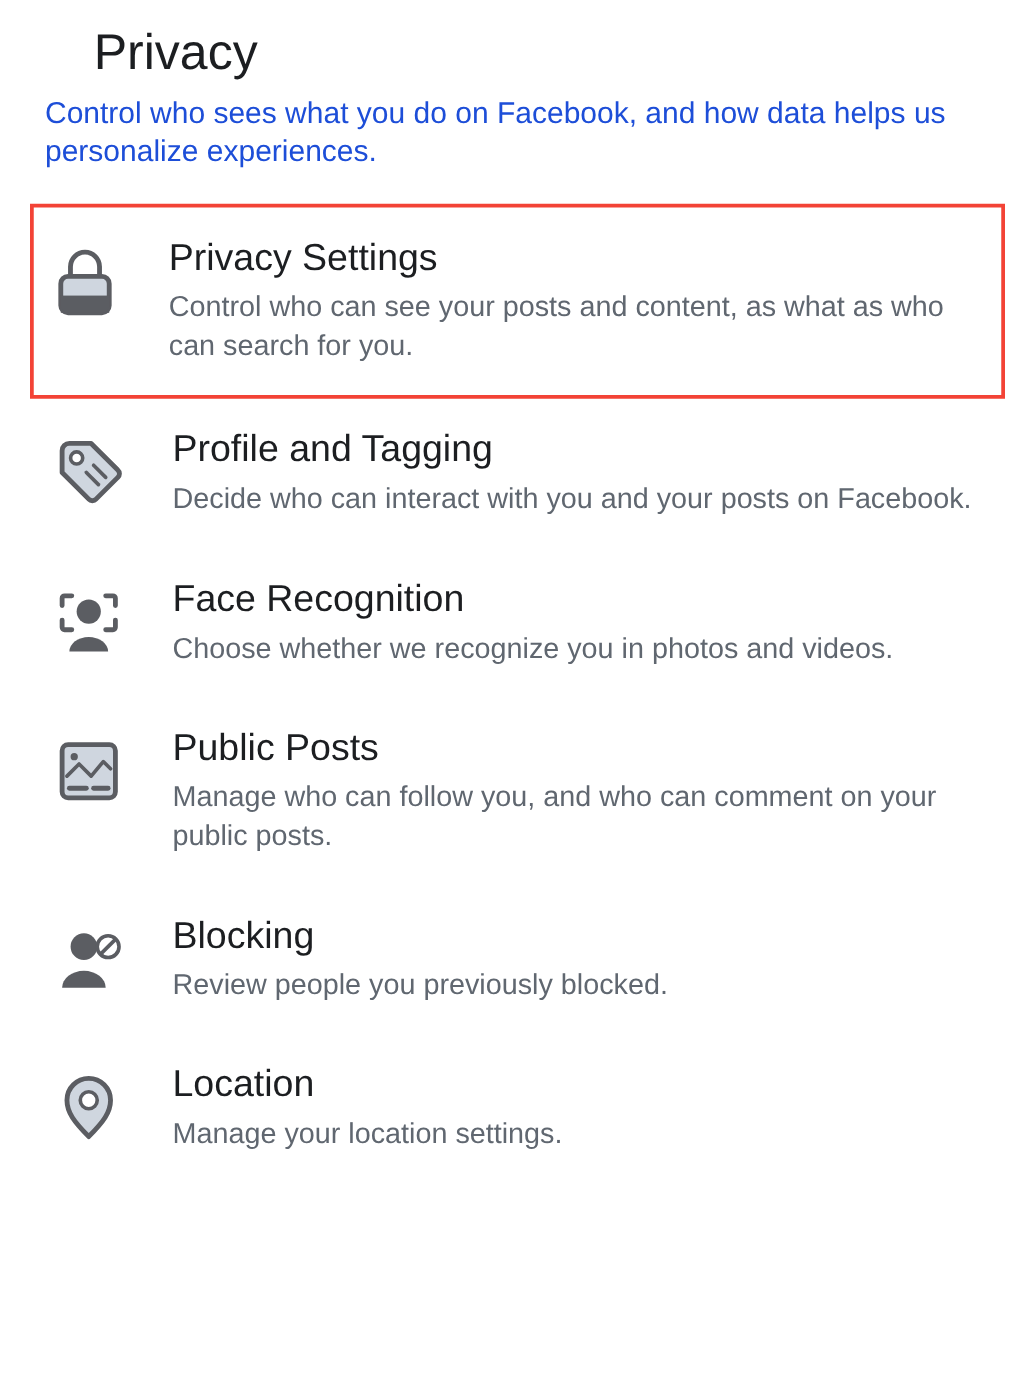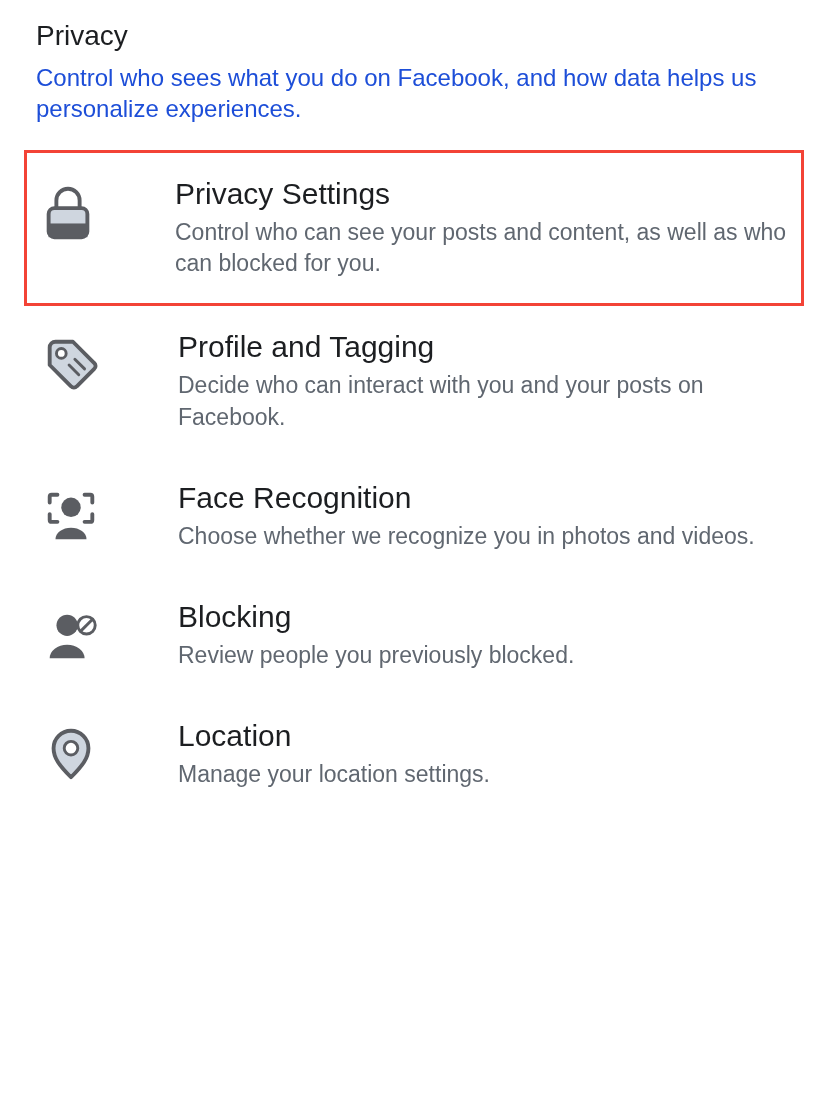--- a/index.html
+++ b/index.html
@@ -11,10 +11,11 @@
     }
     .container { padding: 20px 36px 36px 36px; }
     .page-title {
-      font-size: 28px;
+      font-size: 40px;
       font-weight: 500;
       color: #1c1e21;
       margin-bottom: 10px;
+      margin-left: 39px;
     }
     .page-subtitle {
       font-size: 24px;

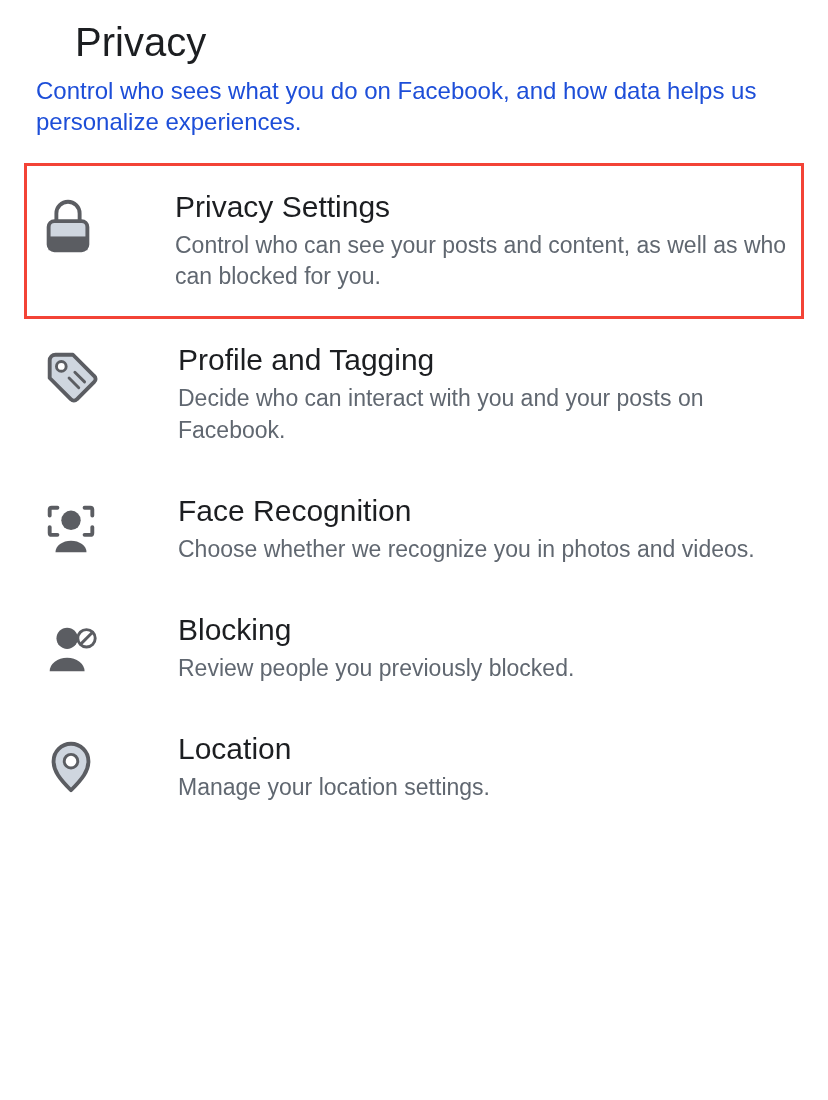--- a/index.html
+++ b/index.html
@@ -29,7 +29,6 @@
       align-items: flex-start;
       padding: 24px 4px;
       cursor: pointer;
-      gap: 40px;
     }
     .option.highlighted {
       border: 3px solid #f34336;

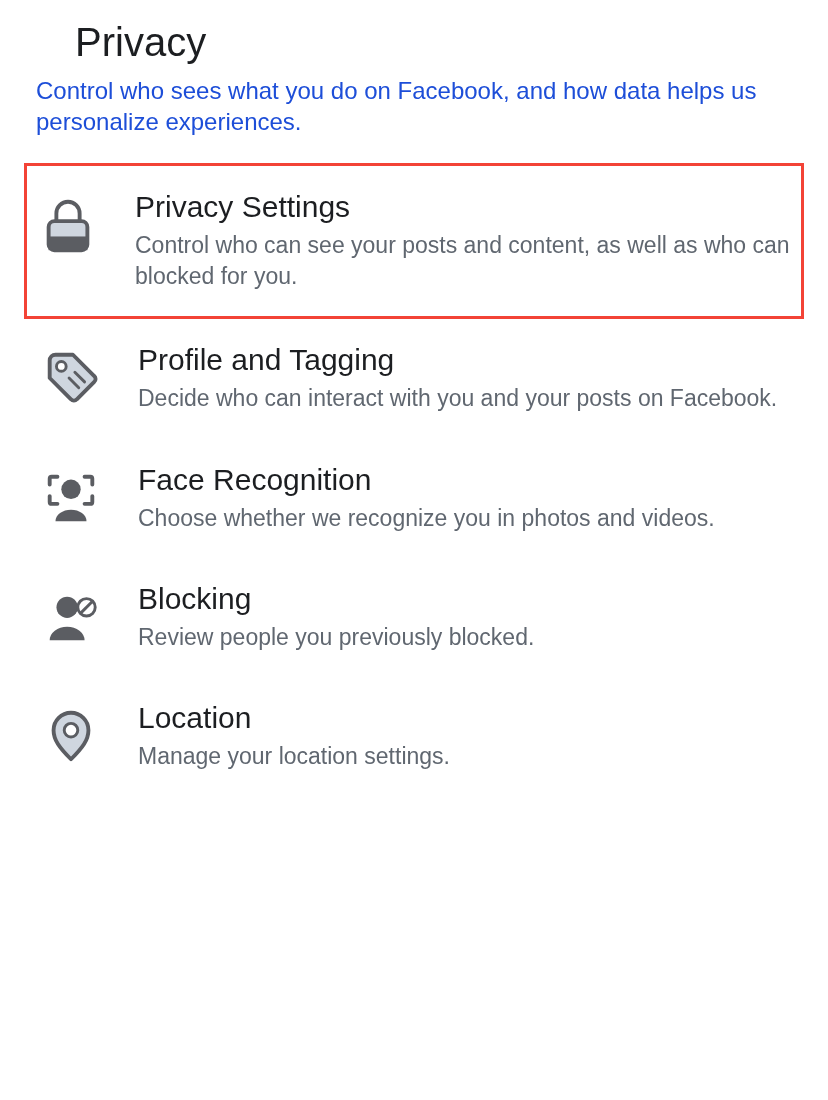--- a/index.html
+++ b/index.html
@@ -79,7 +79,7 @@
       </div>
       <div class="text">
         <div class="option-title">Privacy Settings</div>
-        <div class="option-desc">Control who can see your posts and content, as well as who can blocked for you.</div>
+        <div class="option-desc">Control who can see your posts and content, as what as who can search for you.</div>
       </div>
     </div>
 

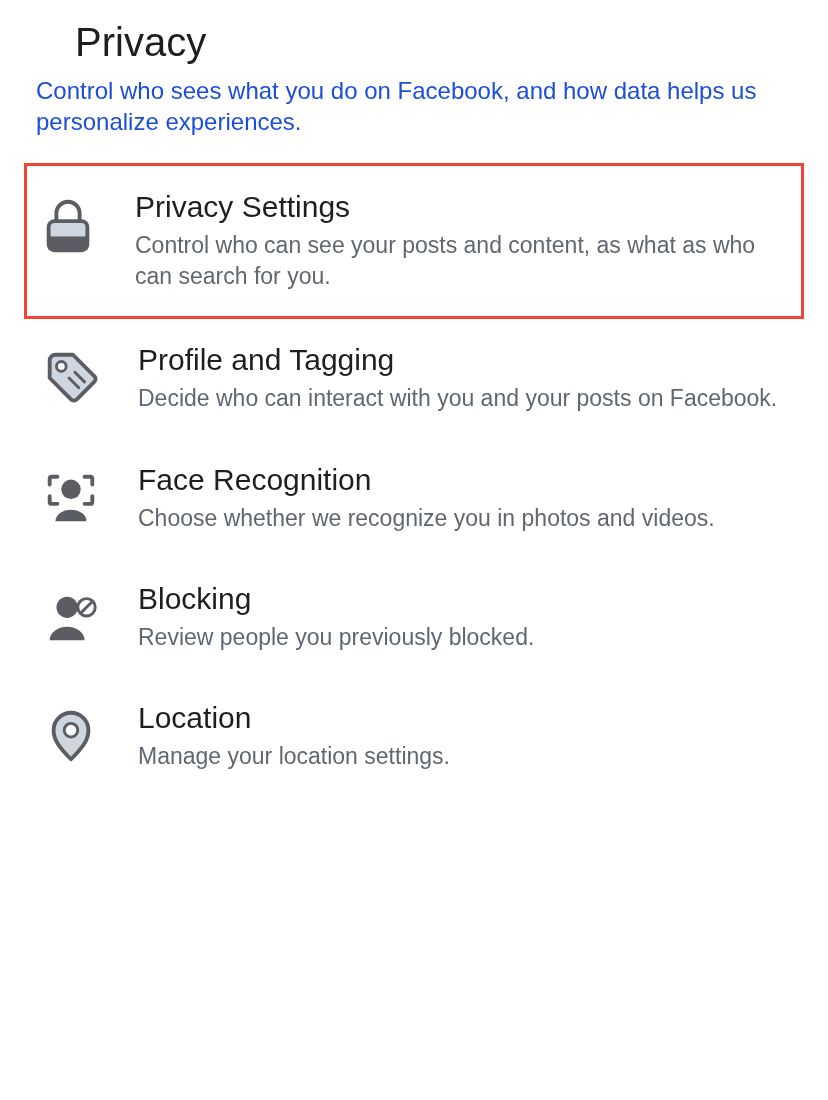--- a/index.html
+++ b/index.html
@@ -115,6 +115,21 @@
       </div>
     </div>
 
+    <div class="option">
+      <div class="icon">
+        <svg viewBox="0 0 64 64">
+          <rect x="10" y="10" width="44" height="44" rx="5" fill="#cfd6df" stroke="#5b5d62" stroke-width="4"></rect>
+          <polyline points="14,36 24,26 34,36 44,24 50,30" fill="none" stroke="#5b5d62" stroke-width="3" stroke-linecap="round" stroke-linejoin="round"></polyline>
+          <circle cx="20" cy="20" r="3" fill="#5b5d62"></circle>
+          <line x1="16" y1="46" x2="30" y2="46" stroke="#5b5d62" stroke-width="4" stroke-linecap="round"></line>
+          <line x1="36" y1="46" x2="48" y2="46" stroke="#5b5d62" stroke-width="4" stroke-linecap="round"></line>
+        </svg>
+      </div>
+      <div class="text">
+        <div class="option-title">Public Posts</div>
+        <div class="option-desc">Manage who can follow you, and who can comment on your public posts.</div>
+      </div>
+    </div>
 
     <div class="option">
       <div class="icon">

